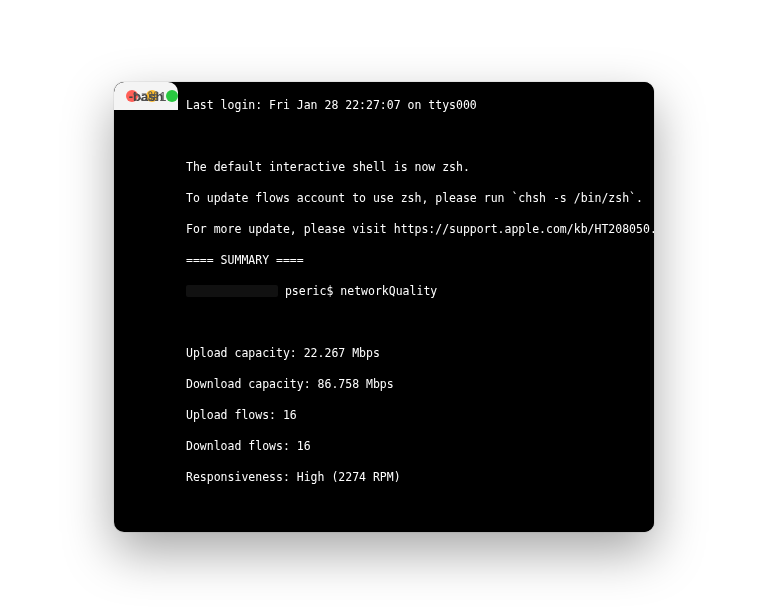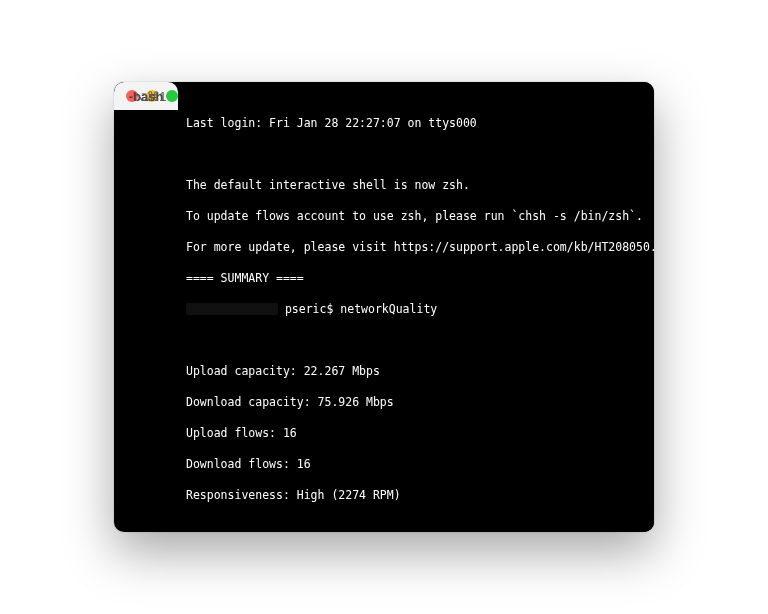--- a/index.html
+++ b/index.html
@@ -71,7 +71,7 @@
     .terminal-body {
       flex: 1;
       background: #000000;
-      padding: 18px 8px;
+      padding: 0 8px;
       font-family: "Menlo", "Monaco", "Consolas", monospace;
       font-size: 11.5px;
       line-height: 1.35;

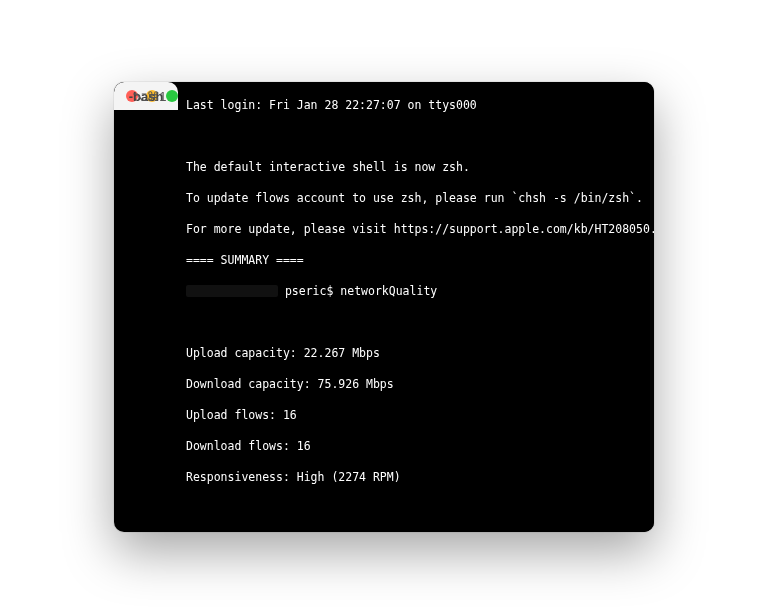--- a/index.html
+++ b/index.html
@@ -114,7 +114,7 @@
 <div class="line"><span class="redacted"></span><span> pseric$ </span><span>networkQuality</span></div>
 <div class="line"> </div>
 <div class="line">Upload capacity: 22.267 Mbps</div>
-<div class="line">Download capacity: 75.926 Mbps</div>
+<div class="line">Download capacity: 86.758 Mbps</div>
 <div class="line">Upload flows: 16</div>
 <div class="line">Download flows: 16</div>
 <div class="line">Responsiveness: High (2274 RPM)</div>

